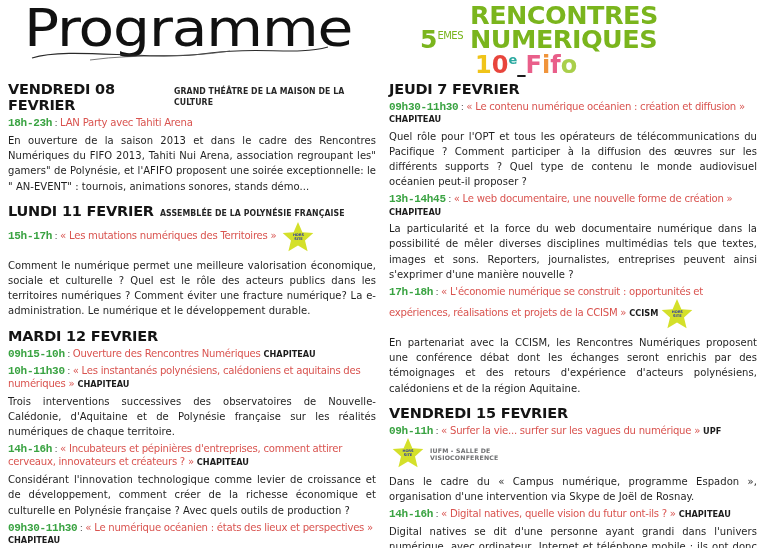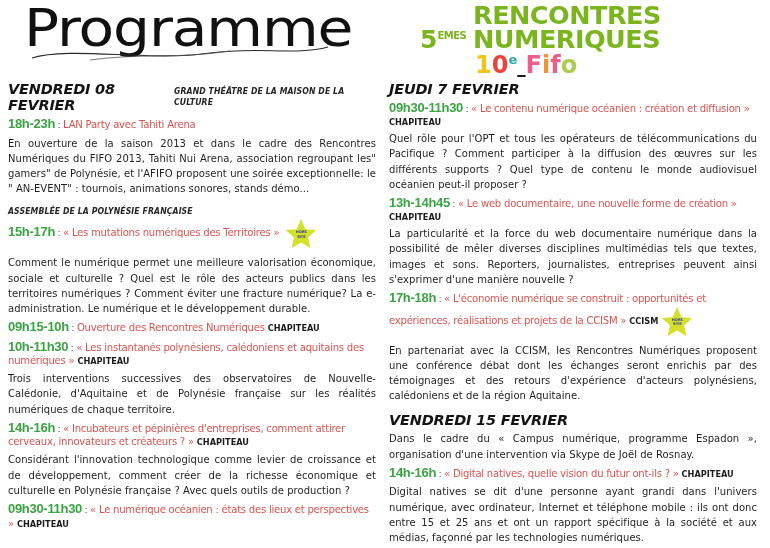--- a/index.html
+++ b/index.html
@@ -36,7 +36,7 @@
   }
   .fest-emes{
     font-family:"DejaVu Sans",sans-serif;
-    font-size:10px;font-weight:bold;color:#7ab51d;
+    font-size:10px;font-weight:normal;color:#7ab51d;
     margin-bottom:11px;margin-left:-2px;letter-spacing:-.5px;
   }
   .fest-main{

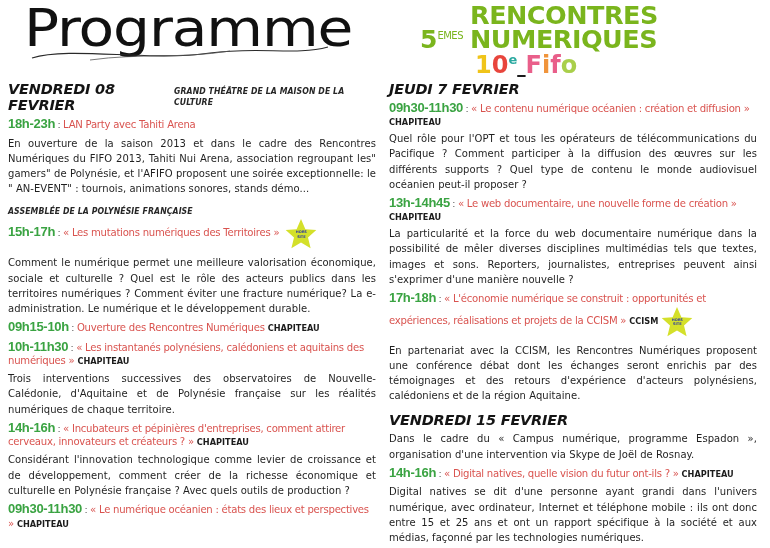--- a/index.html
+++ b/index.html
@@ -72,7 +72,7 @@
 
   .day{
     display:flex;align-items:baseline;gap:6px;
-    margin-top:9px;margin-bottom:1px;font-style:italic;
+    margin-top:9px;margin-bottom:1px;
   }
   .day-name{
     font-family:"DejaVu Sans",sans-serif;

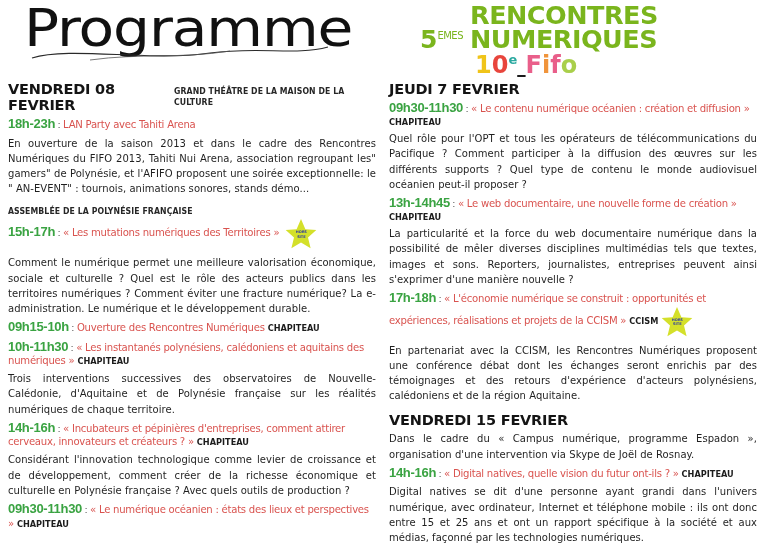--- a/index.html
+++ b/index.html
@@ -88,8 +88,8 @@
   .slot{margin-top:3px;line-height:1.28;position:relative;}
   .slot-head{font-size:0;}
   .time{
-    font-family:Liberation Sans, sans-serif;
-    font-size:13px;font-weight:bold;color:#3aa342;
+    font-family:Liberation Mono, monospace;
+    font-size:11px;font-weight:bold;color:#3aa342;
     letter-spacing:-.3px;
     text-align:right;
   }

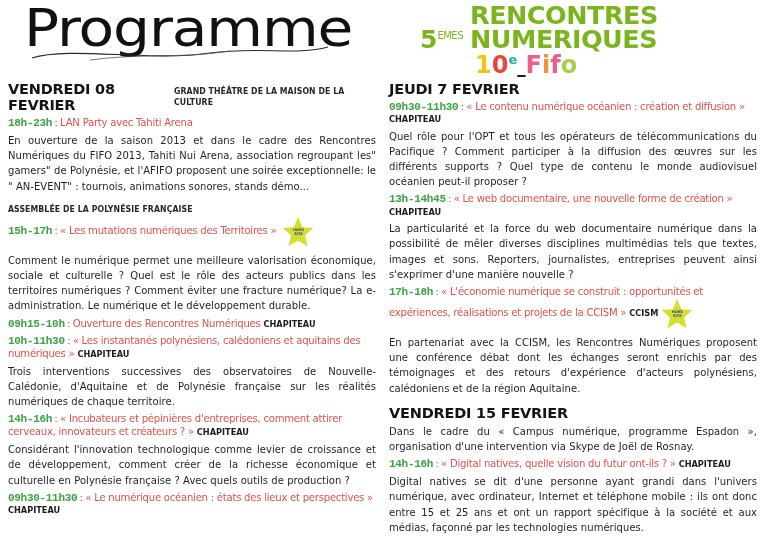--- a/index.html
+++ b/index.html
@@ -166,6 +166,7 @@
           <div class="body-txt">En ouverture de la saison 2013 et dans le cadre des Rencontres Numériques du FIFO 2013, Tahiti Nui Arena, association regroupant les" gamers" de Polynésie, et l'AFIFO proposent une soirée exceptionnelle: le " AN-EVENT" : tournois, animations sonores, stands démo...</div>
         </div>
         <div class="day">
+          <span class="day-name">LUNDI 11 FEVRIER</span>
           <span class="day-venue">ASSEMBLÉE DE LA POLYNÉSIE FRANÇAISE</span>
         </div>
         <div class="slot">

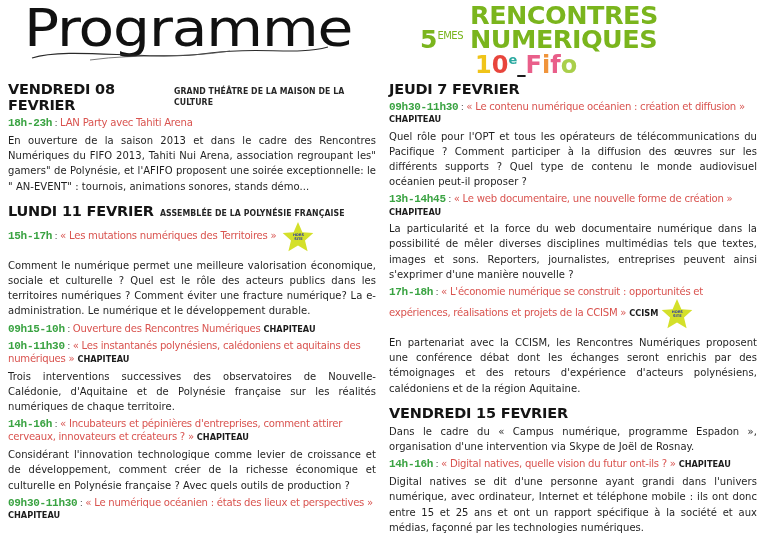--- a/index.html
+++ b/index.html
@@ -175,6 +175,9 @@
               </svg><span class="lbl">HORS<br>SITE</span></span></div>
           <div class="body-txt">Comment le numérique permet une meilleure valorisation économique, sociale et culturelle ? Quel est le rôle des acteurs publics dans les territoires numériques ? Comment éviter une fracture numérique? La e-administration. Le numérique et le développement durable.</div>
         </div>
+        <div class="day">
+          <span class="day-name">MARDI 12 FEVRIER</span>
+        </div>
         <div class="slot">
           <div class="slot-head"><span class="time">09h15-10h</span><span class="sep"> : </span><span class="tt">Ouverture des Rencontres Numériques </span><span class="venue">CHAPITEAU</span></div>
         </div>

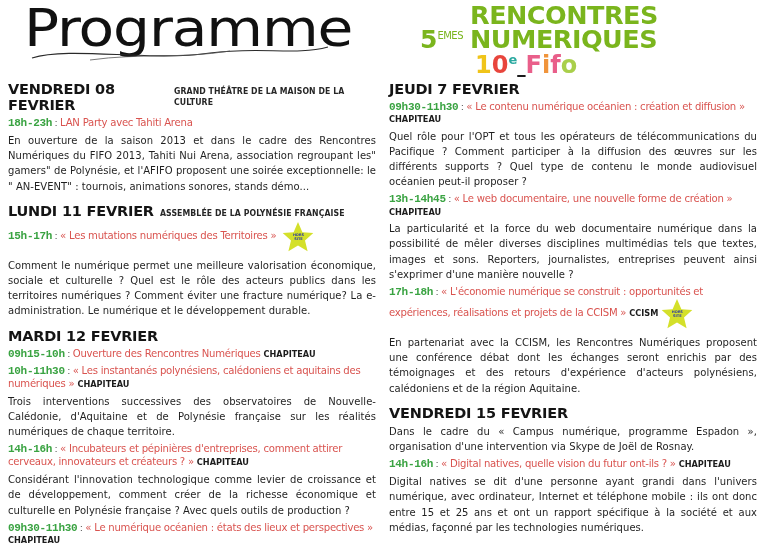--- a/index.html
+++ b/index.html
@@ -215,6 +215,9 @@
           <span class="day-name">VENDREDI 15 FEVRIER</span>
         </div>
         <div class="slot">
+          <div class="slot-head"><span class="time">09h-11h</span><span class="sep"> : </span><span class="tt">« Surfer la vie... surfer sur les vagues du numérique » </span><span class="venue">UPF</span><span class="star"><svg width="34" height="33" viewBox="0 0 34 33">
+                <polygon points="17,0 21.4,10.2 32.3,11.1 24,18.4 26.6,29.2 17,23.4 7.4,29.2 10,18.4 1.7,11.1 12.6,10.2" fill="#d4e02a"></polygon>
+              </svg><span class="lbl">HORS<br>SITE</span></span><span class="venue-note">IUFM - SALLE DE<br>VISIOCONFERENCE</span></div>
           <div class="body-txt">Dans le cadre du « Campus numérique, programme Espadon », organisation d'une intervention via Skype de Joël de Rosnay.</div>
         </div>
         <div class="slot">

